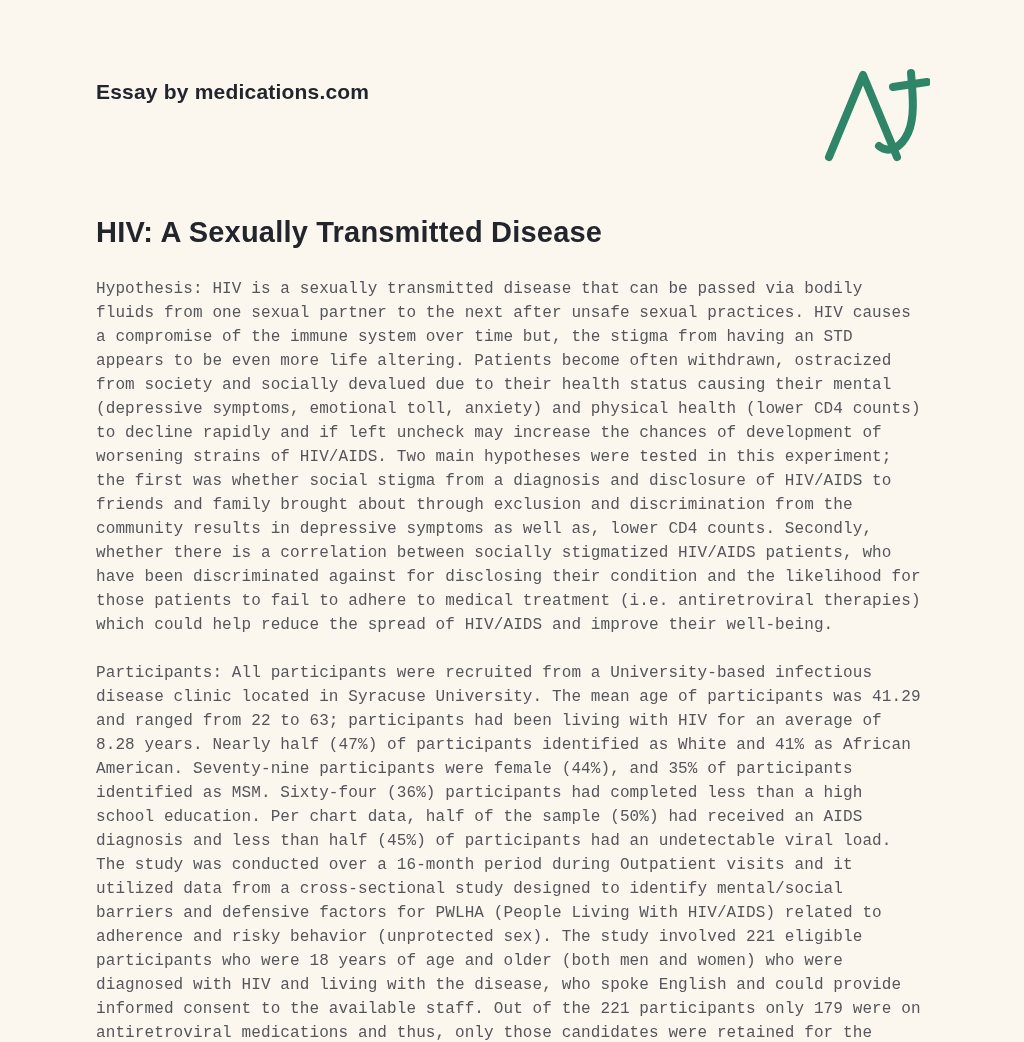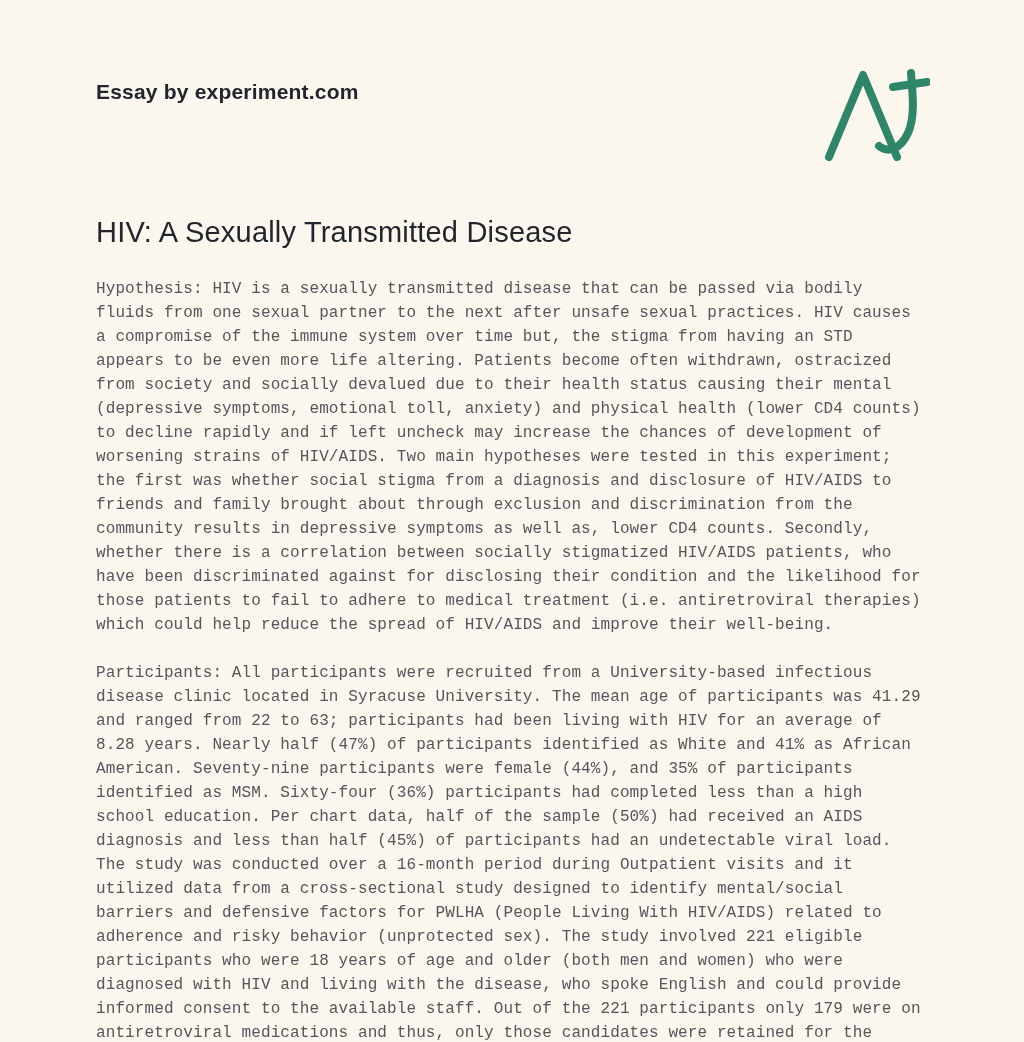--- a/index.html
+++ b/index.html
@@ -80,7 +80,7 @@
 
 <div class="page">
 
-  <div class="byline">Essay by experiment.com</div>
+  <div class="byline">Essay by medications.com</div>
 
 
   <div class="logo">

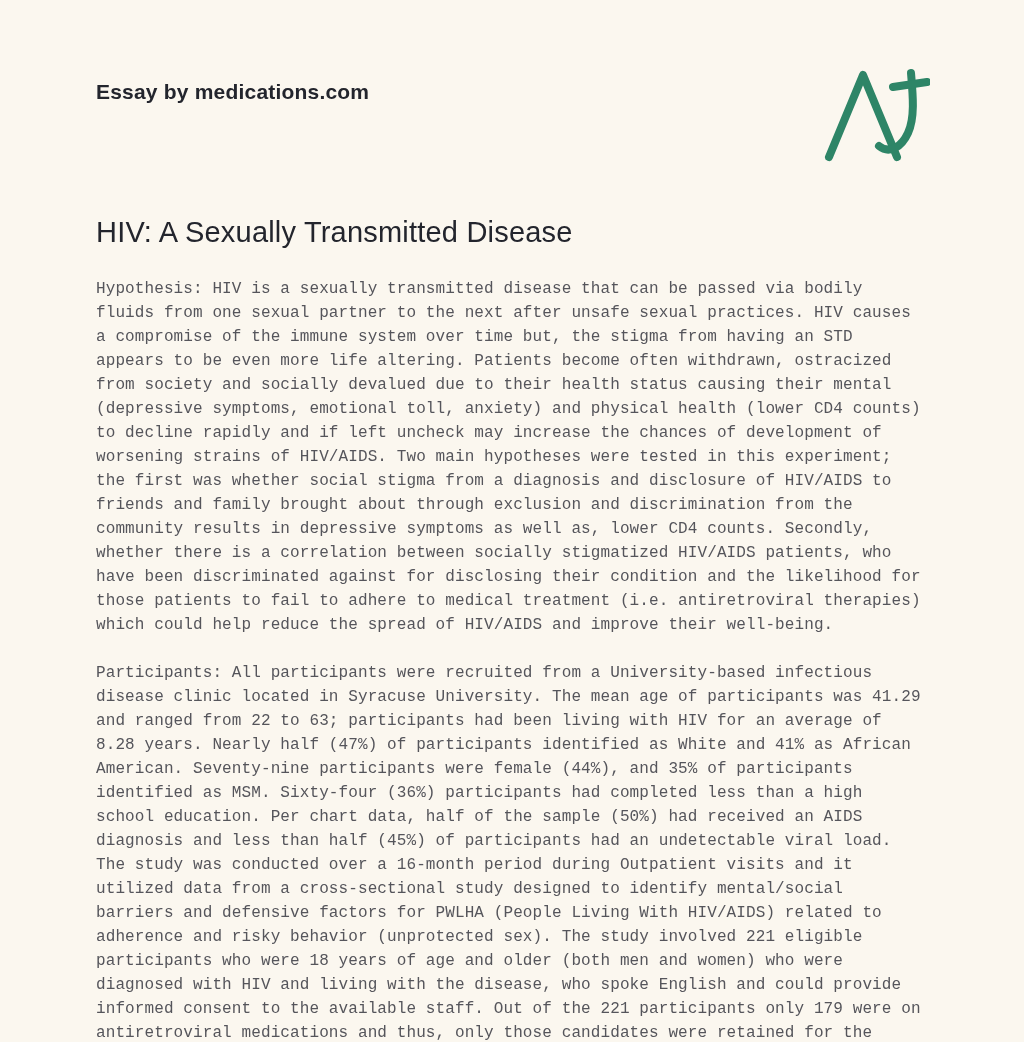--- a/index.html
+++ b/index.html
@@ -57,7 +57,7 @@
   .article-title {
     margin-top: 112px;
     font-size: 29px;
-    font-weight: 400;
+    font-weight: 700;
     color: var(--ink-dark, #26262B);
     letter-spacing: 0.2px;
   }

